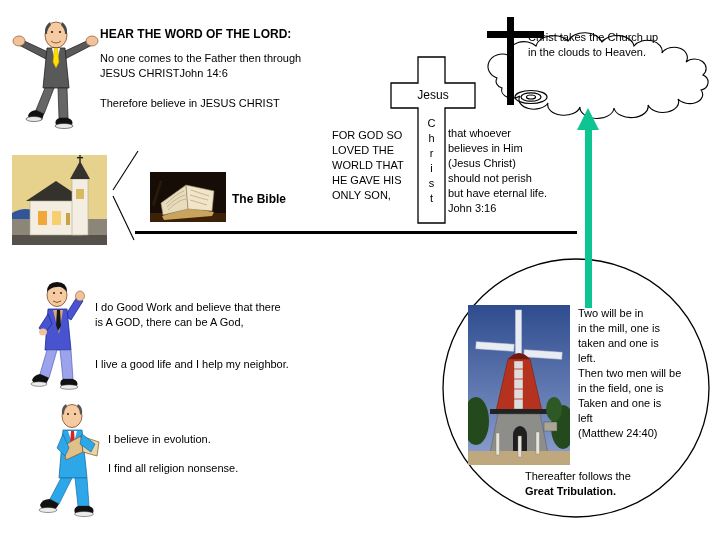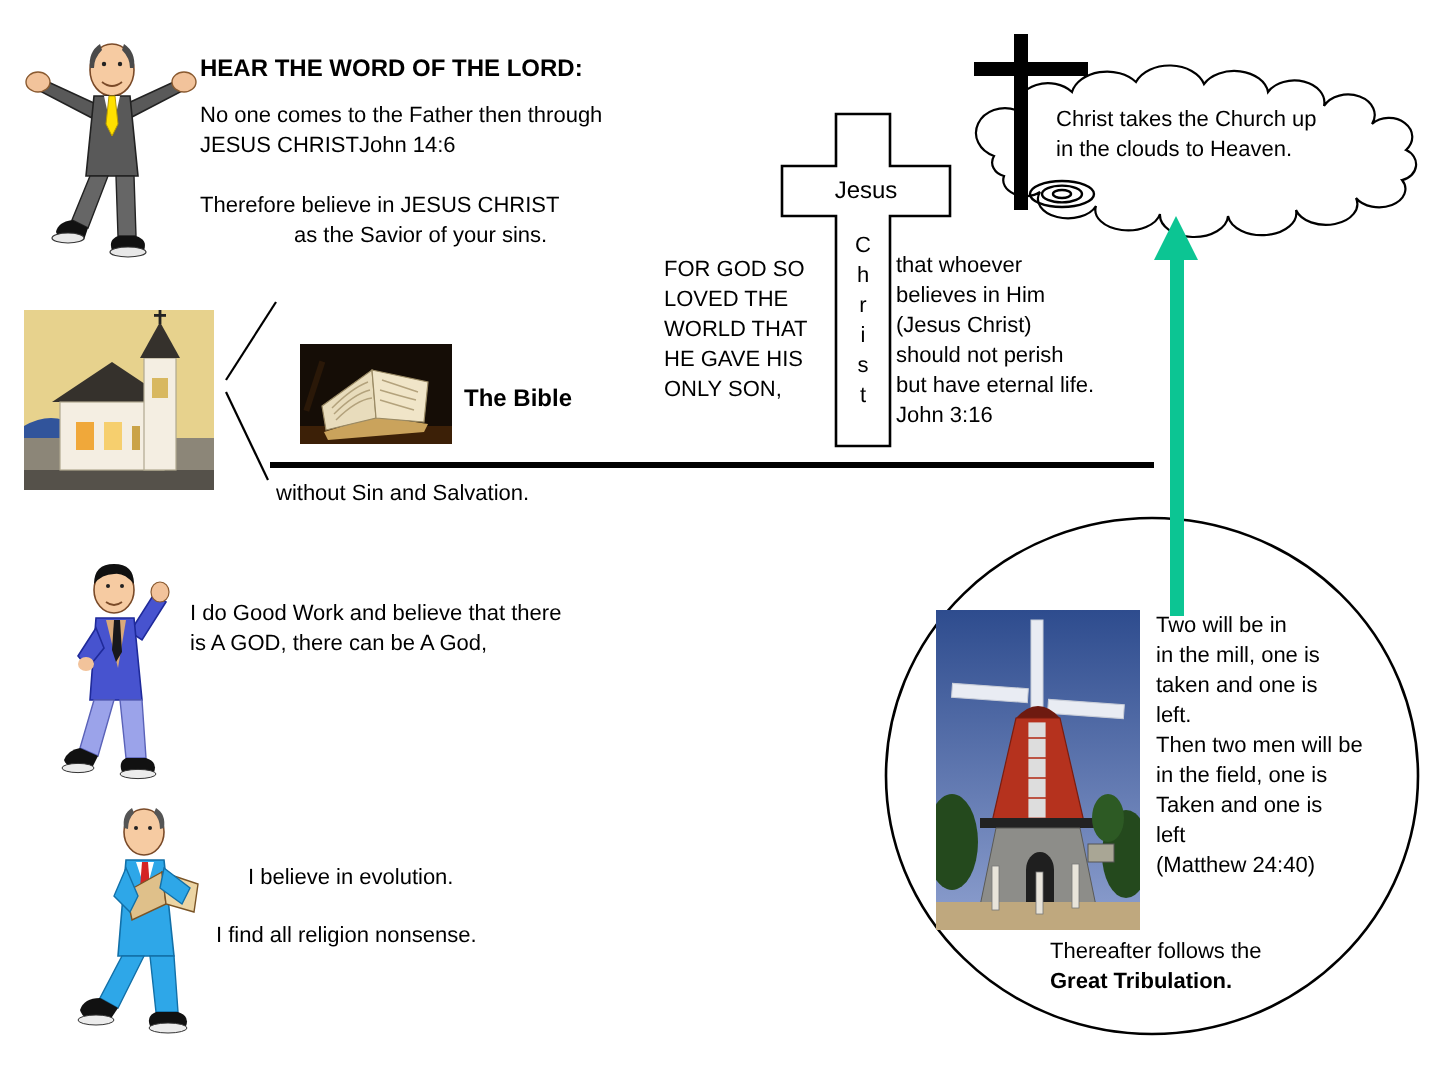--- a/index.html
+++ b/index.html
@@ -224,7 +224,7 @@
       <div>t</div>
     </div>
 
-  <div class="txt" style="left:528px;top:53px">
+  <div class="txt" style="left:528px;top:30px">
       <div>Christ takes the Church up</div>
       <div>in the clouds to Heaven.</div>
     </div>

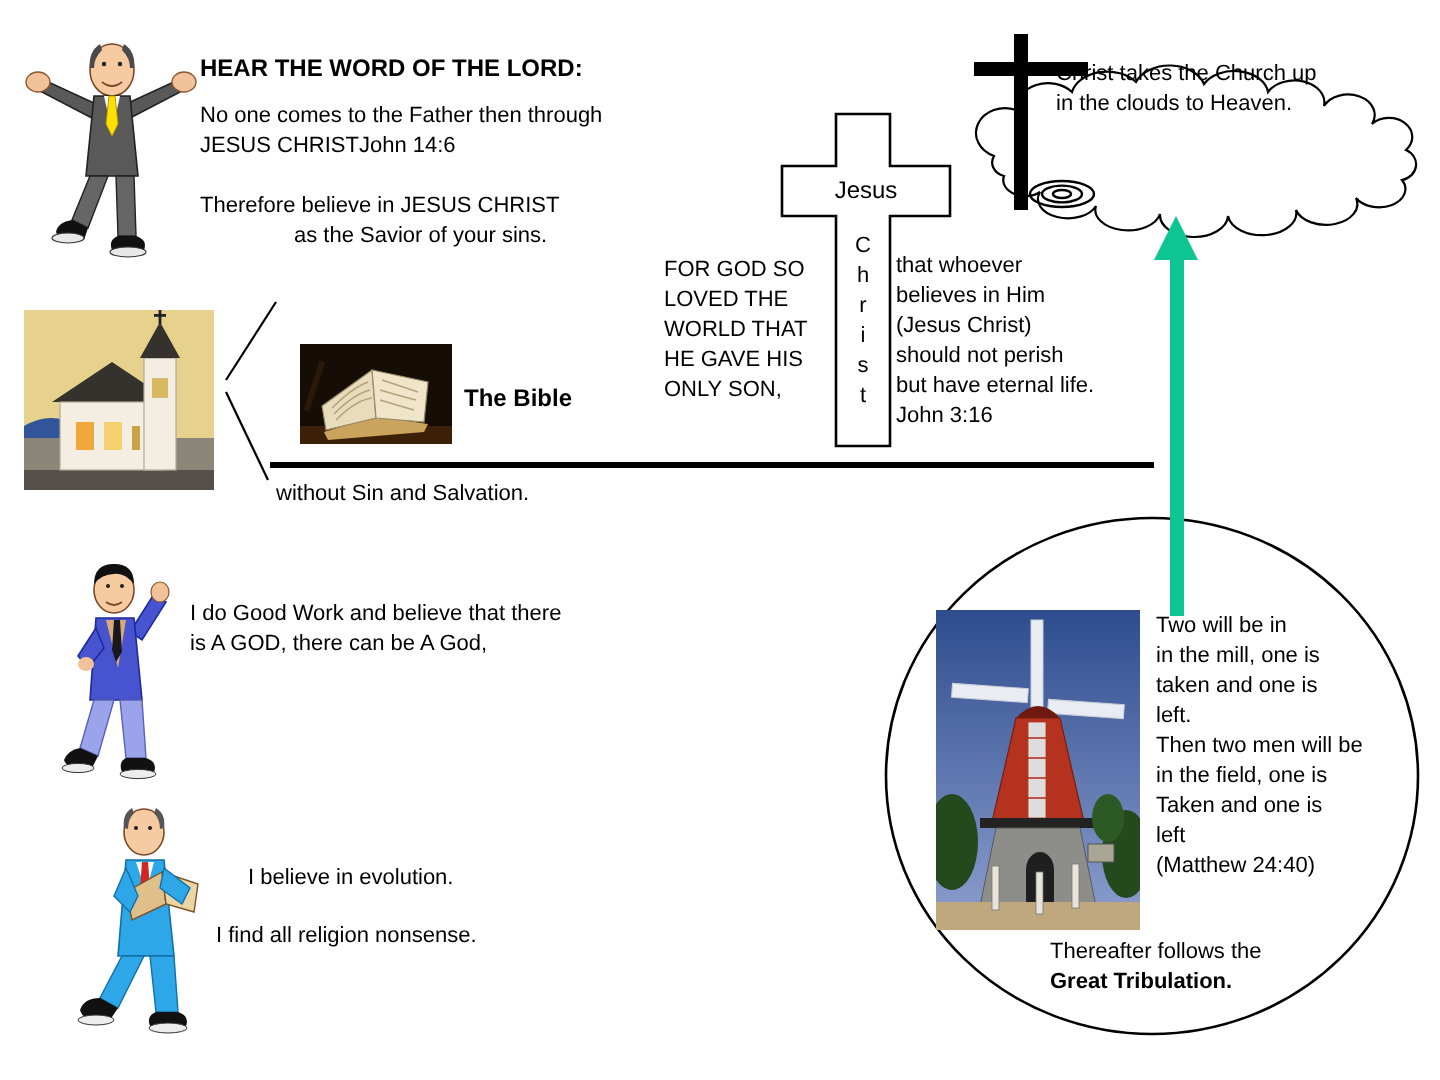--- a/index.html
+++ b/index.html
@@ -190,7 +190,6 @@
   </div>
 
   <div class="txt" style="left:100px;top:96px">Therefore believe in JESUS CHRIST</div>
-  <div class="txt" style="left:147px;top:111px">as the Savior of your sins.</div>
 
   <div class="txt b f12" style="left:232px;top:192px">The Bible</div>
 

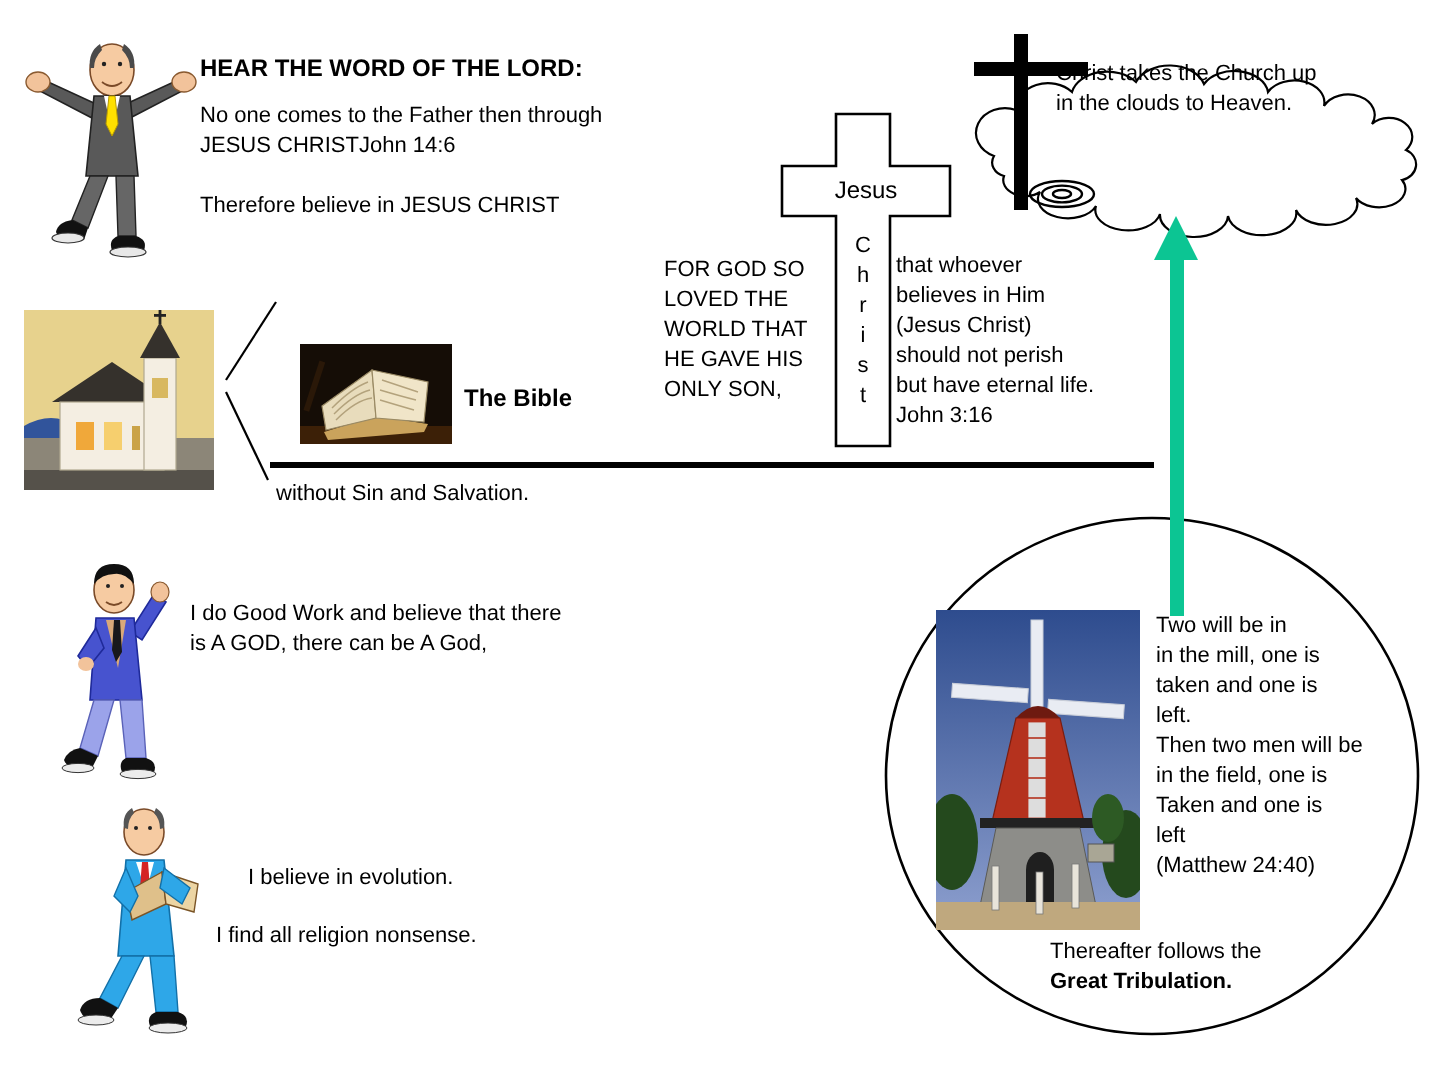--- a/index.html
+++ b/index.html
@@ -194,7 +194,6 @@
   <div class="txt b f12" style="left:232px;top:192px">The Bible</div>
 
   <div class="txt" style="left:138px;top:240px">
-      <div>without Sin and Salvation.</div>
     </div>
 
   <div class="txt" style="left:332px;top:128px">

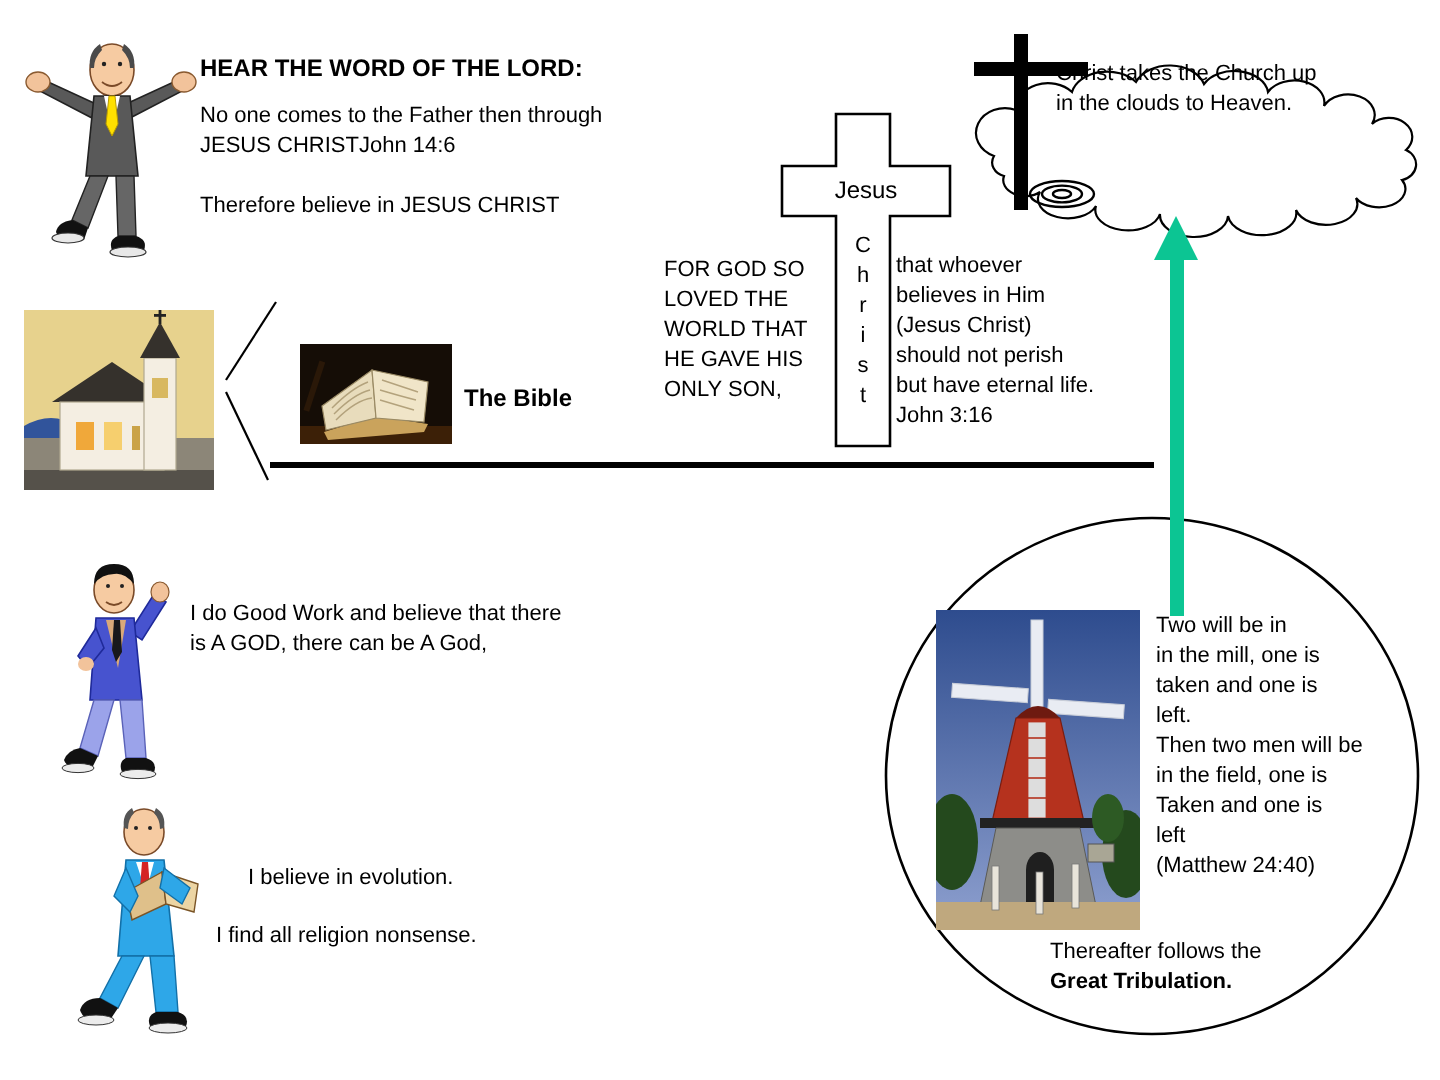--- a/index.html
+++ b/index.html
@@ -231,6 +231,7 @@
       <div>I do Good Work and believe that there</div>
       <div>is A GOD, there can be A God,</div>
     </div>
+  <div class="txt" style="left:95px;top:357px">I live a good life and I help my neighbor.</div>
 
   <div class="txt" style="left:124px;top:432px">I believe in evolution.</div>
   <div class="txt" style="left:108px;top:461px">I find all religion nonsense.</div>

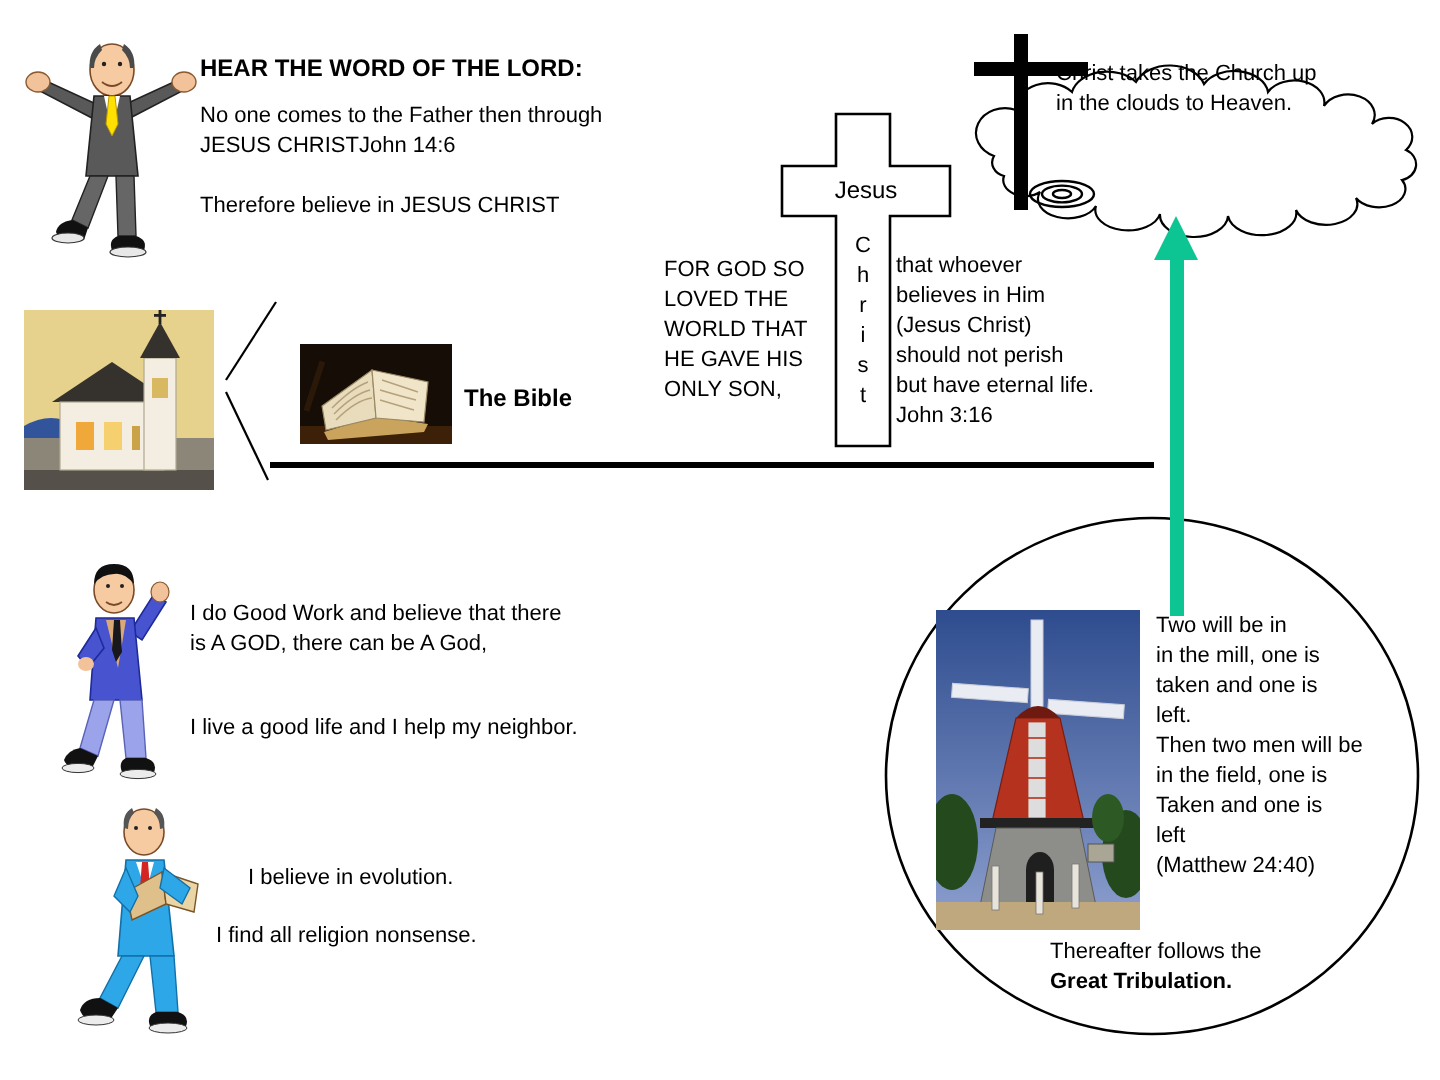--- a/index.html
+++ b/index.html
@@ -233,7 +233,7 @@
     </div>
   <div class="txt" style="left:95px;top:357px">I live a good life and I help my neighbor.</div>
 
-  <div class="txt" style="left:124px;top:432px">I believe in evolution.</div>
+  <div class="txt" style="left:108px;top:432px">I believe in evolution.</div>
   <div class="txt" style="left:108px;top:461px">I find all religion nonsense.</div>
 
   <div class="txt" style="left:578px;top:306px">

